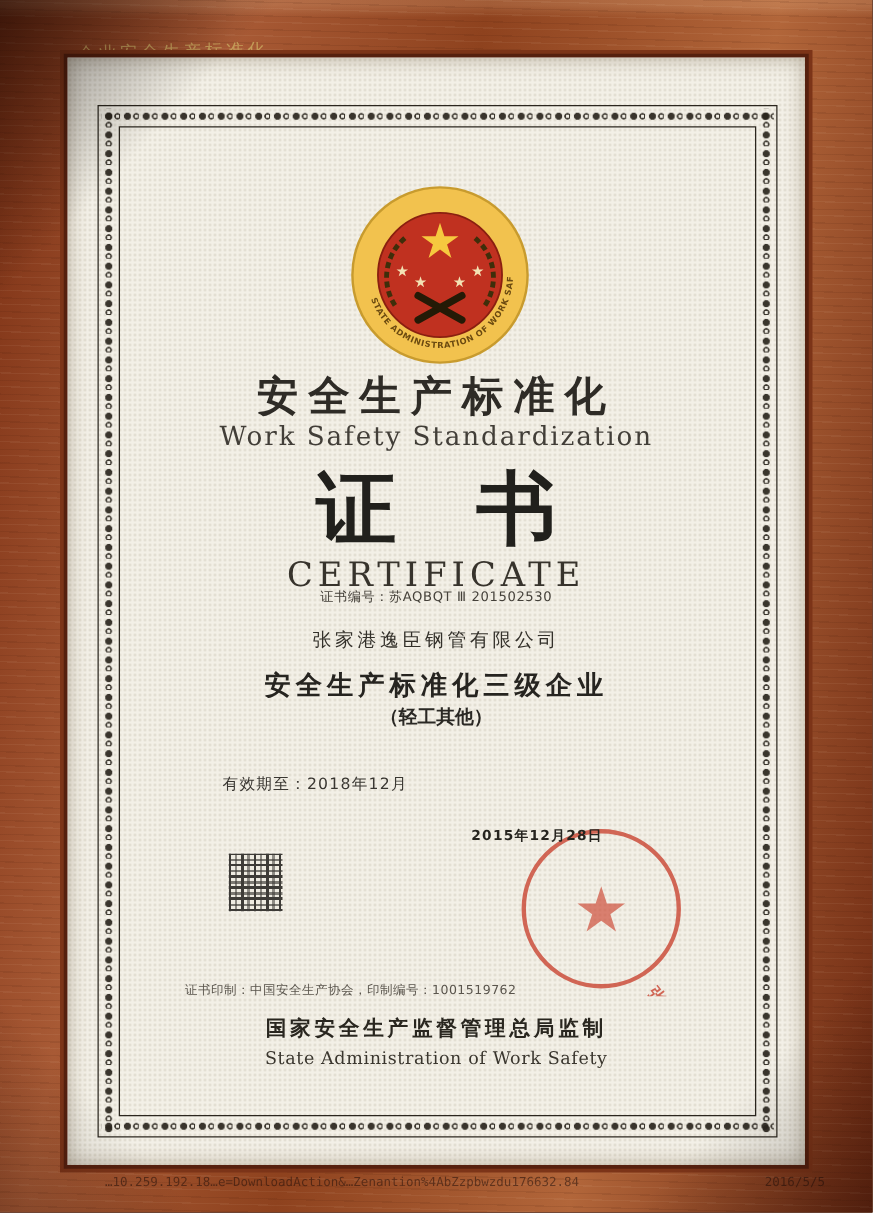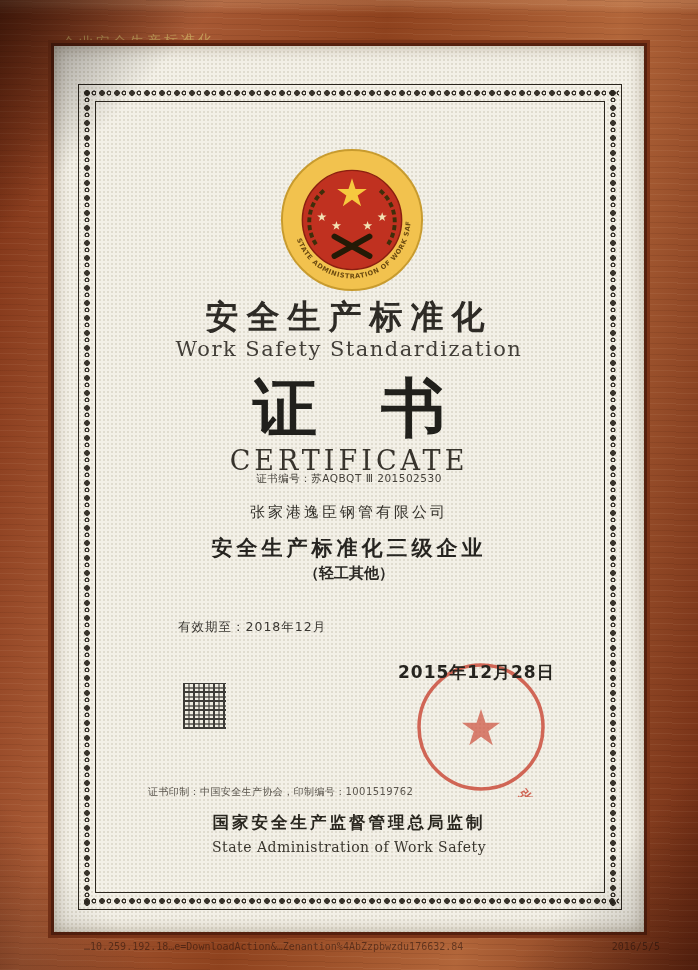--- a/index.html
+++ b/index.html
@@ -59,7 +59,7 @@
   .grade{top:490px;font-size:21px;font-weight:bold;letter-spacing:4px;color:#262420;}
   .grade-sub{top:519px;font-size:15px;font-weight:bold;color:#2a2824;}
   .valid{position:absolute;left:124px;top:573px;font-size:12.5px;color:#3a3732;letter-spacing:1px;}
-  .issue-date{position:absolute;left:344px;top:615px;font-size:17px;font-weight:bold;
+  .issue-date{position:absolute;left:323px;top:615px;font-size:11px;font-weight:bold;
     color:#26241f;letter-spacing:1px;z-index:3;}
   .print-line{position:absolute;left:94px;top:739px;font-size:10px;color:#5a554d;letter-spacing:.4px;}
   .issuer-cn{top:768px;font-size:16.5px;font-weight:bold;letter-spacing:3px;color:#29261f;}

